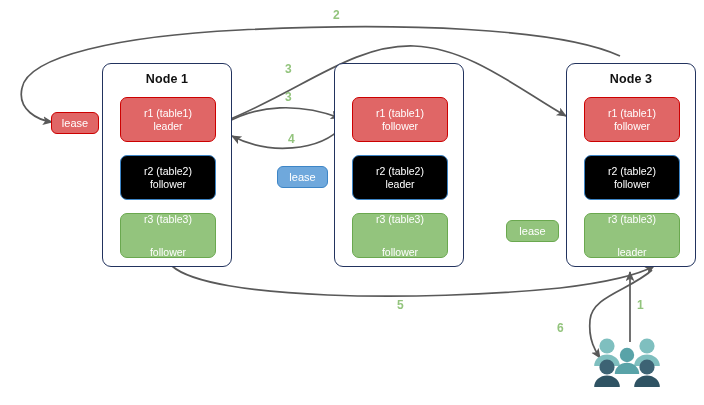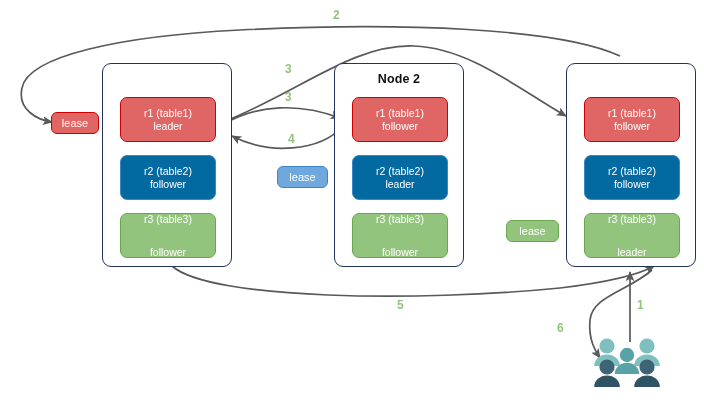--- a/index.html
+++ b/index.html
@@ -137,6 +137,7 @@
   <div class="lease-badge lease-green" style="left:506px; top:220px; width:53px; height:22px;">lease</div>
 
   <div class="node-box" style="left:102px; top:63px; width:130px; height:204px;">
+    <div class="node-title">Node 1</div>
     <div class="replica rep-r1 rep-top">
       <span class="ln">r1 (table1)</span>
       <span class="ln">leader</span>

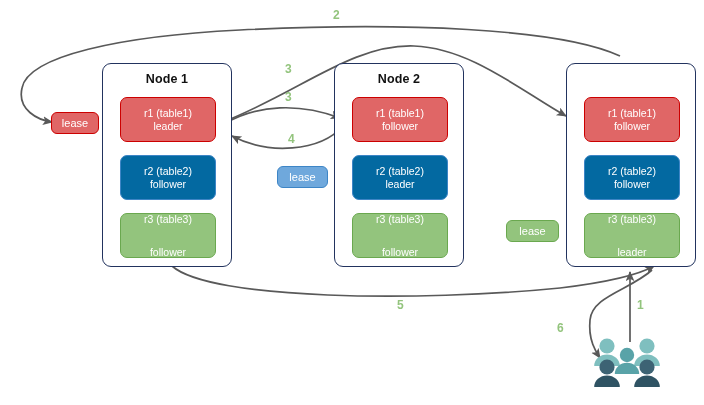--- a/index.html
+++ b/index.html
@@ -153,7 +153,6 @@
   </div>
 
   <div class="node-box" style="left:334px; top:63px; width:130px; height:204px;">
-    <div class="node-title">Node 2</div>
     <div class="replica rep-r1 rep-top">
       <span class="ln">r1 (table1)</span>
       <span class="ln">follower</span>

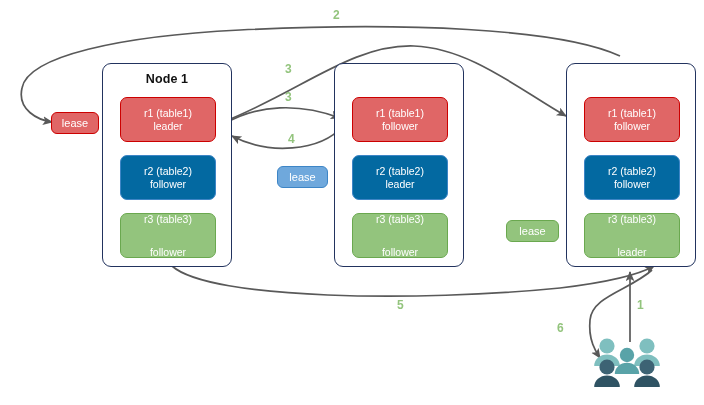--- a/index.html
+++ b/index.html
@@ -168,6 +168,7 @@
   </div>
 
   <div class="node-box" style="left:566px; top:63px; width:130px; height:204px;">
+    <div class="node-title">Node 3</div>
     <div class="replica rep-r1 rep-top">
       <span class="ln">r1 (table1)</span>
       <span class="ln">follower</span>

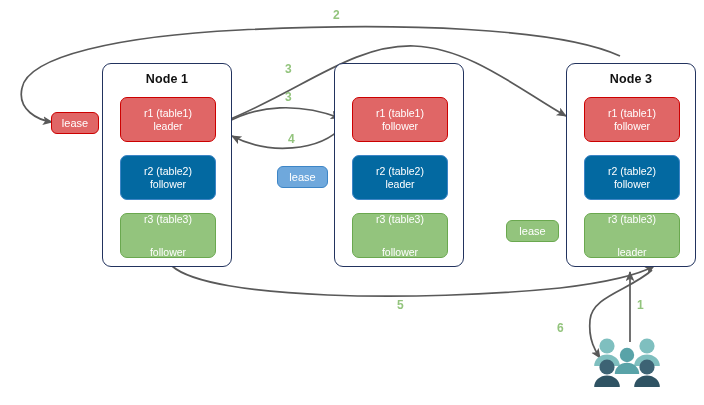--- a/index.html
+++ b/index.html
@@ -62,7 +62,7 @@
   }
   .replica .ln { display: block; white-space: nowrap; }
   .rep-r1 { background: #e06666; border: 1.2px solid #cc0000; }
-  .rep-r2 { background: #0369a1; border: 1.2px solid #3d85c6; }
+  .rep-r2 { background: #000000; border: 1.2px solid #3d85c6; }
   .rep-r3 { background: #93c47d; border: 1.2px solid #6aa84f; gap: 20px; }
   .rep-top { top: 33px; }
   .rep-mid { top: 91px; }

